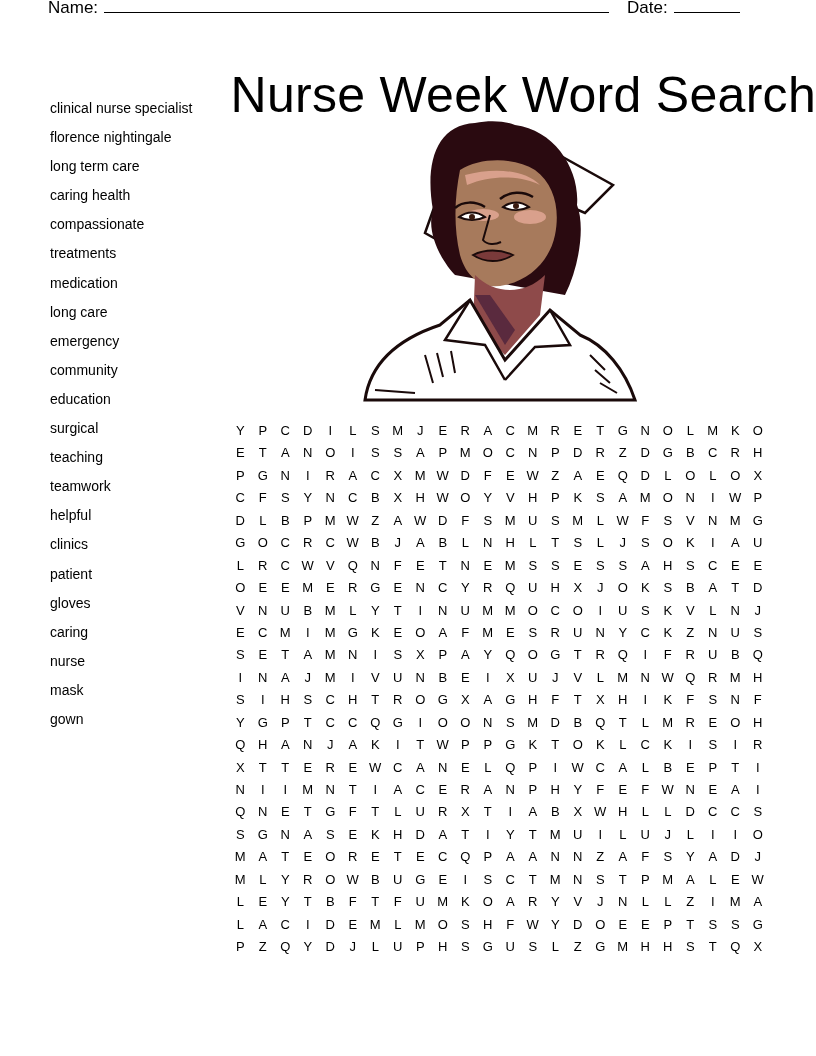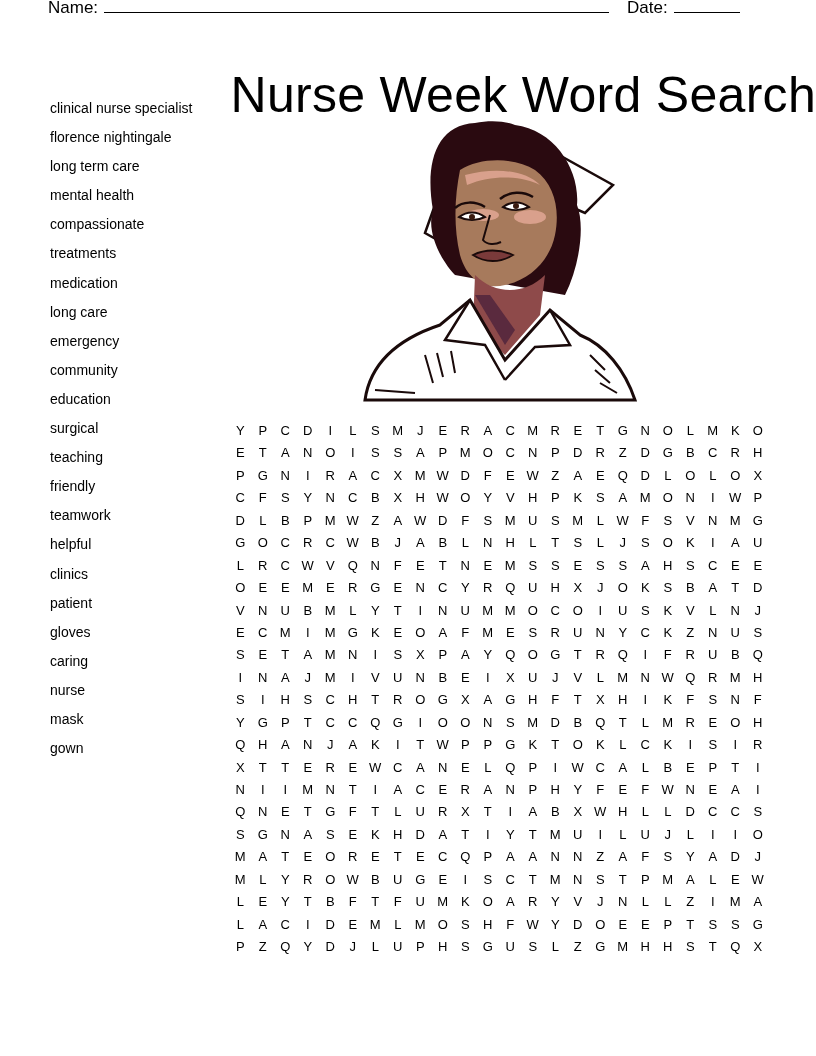--- a/index.html
+++ b/index.html
@@ -34,7 +34,7 @@
     <li>clinical nurse specialist</li>
     <li>florence nightingale</li>
     <li>long term care</li>
-    <li>mental health</li>
+    <li>caring health</li>
     <li>compassionate</li>
     <li>treatments</li>
     <li>medication</li>

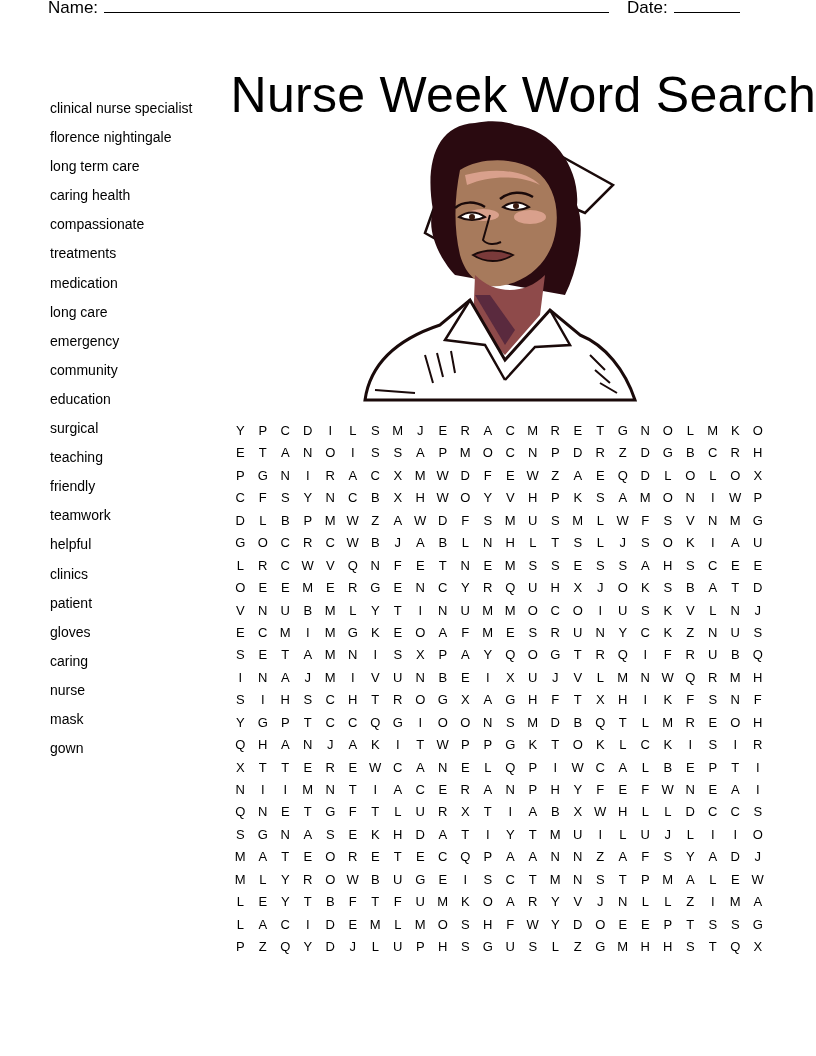--- a/index.html
+++ b/index.html
@@ -44,7 +44,6 @@
     <li>education</li>
     <li>surgical</li>
     <li>teaching</li>
-    <li>friendly</li>
     <li>teamwork</li>
     <li>helpful</li>
     <li>clinics</li>

